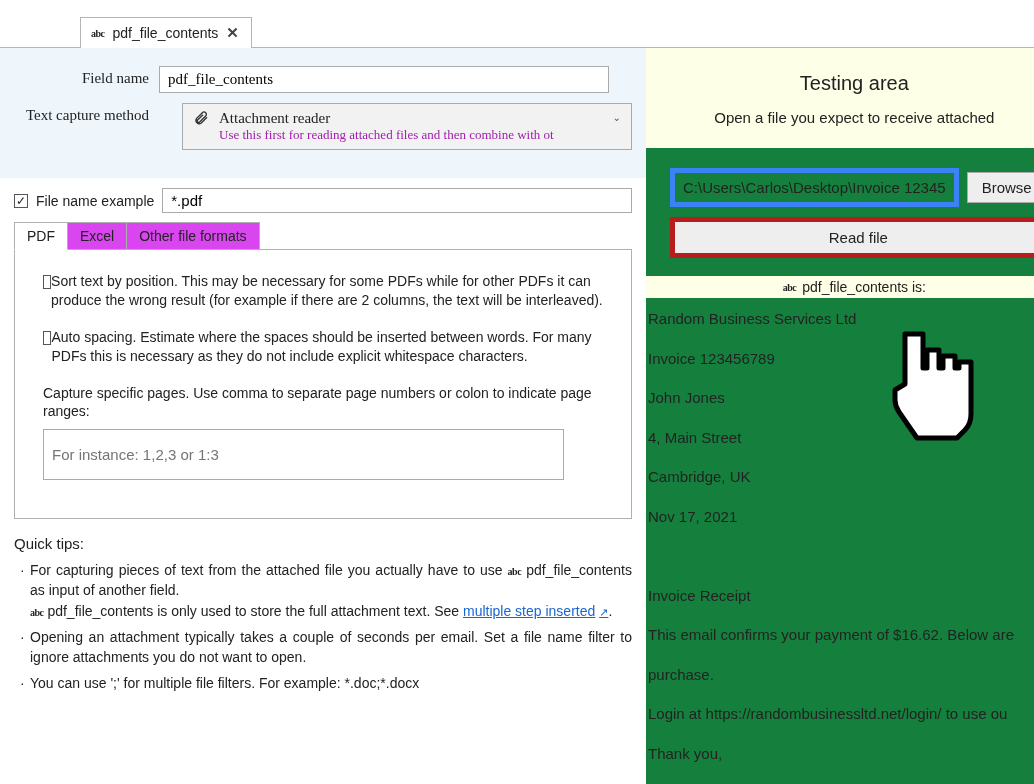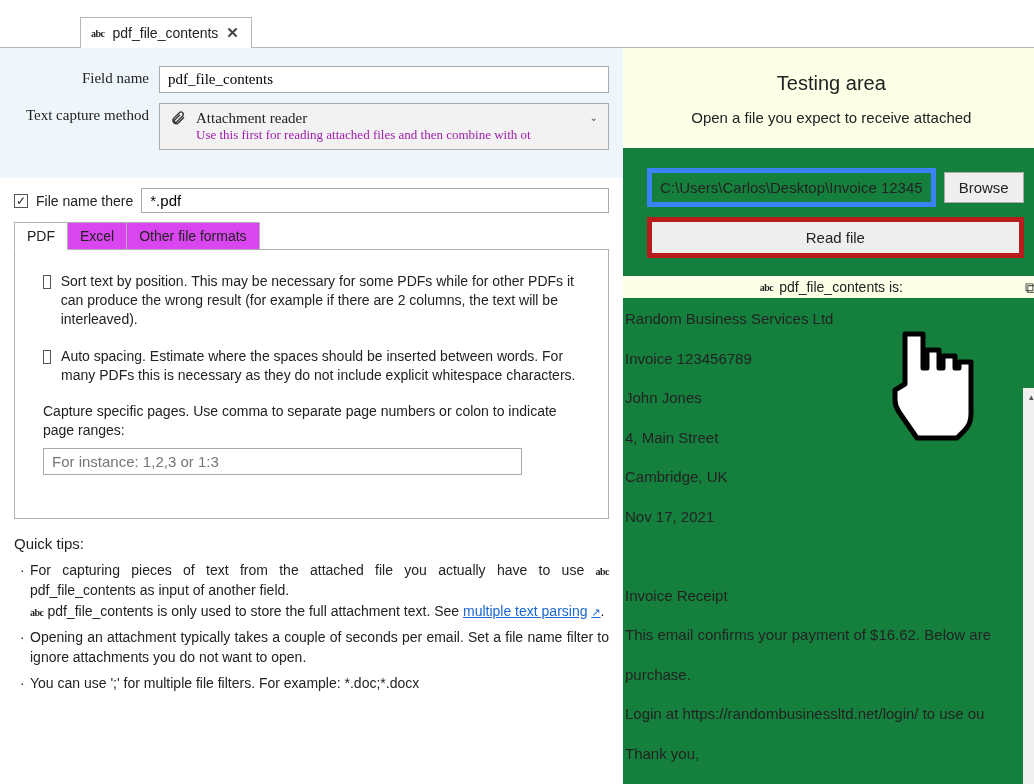--- a/index.html
+++ b/index.html
@@ -102,6 +102,7 @@
     gap: 10px;
     align-items: flex-start;
     cursor: pointer;
+    margin-left: 23px;
   }
   .dropdown-chevron {
     position: absolute;

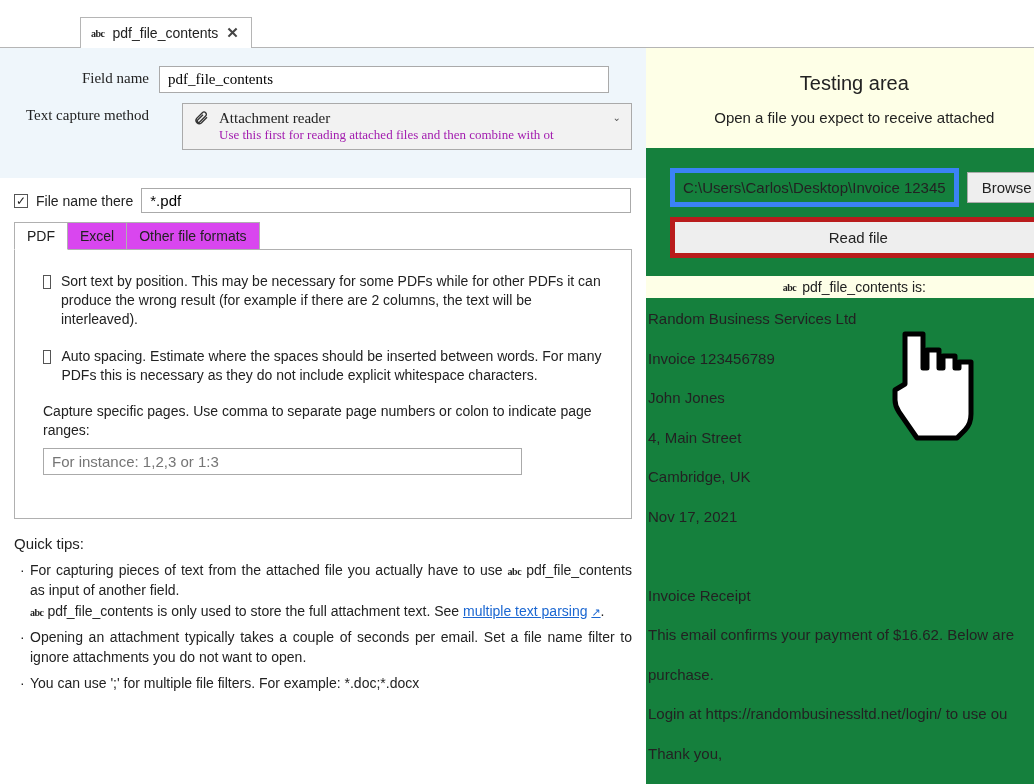--- a/index.html
+++ b/index.html
@@ -363,7 +363,7 @@
     <div class="filter-section">
       <div class="filter-row">
         <span class="checkbox">✓</span>
-        <span>File name there</span>
+        <span>File name example</span>
         <input class="filter-input" type="text" value="*.pdf" style="">
       </div>
 

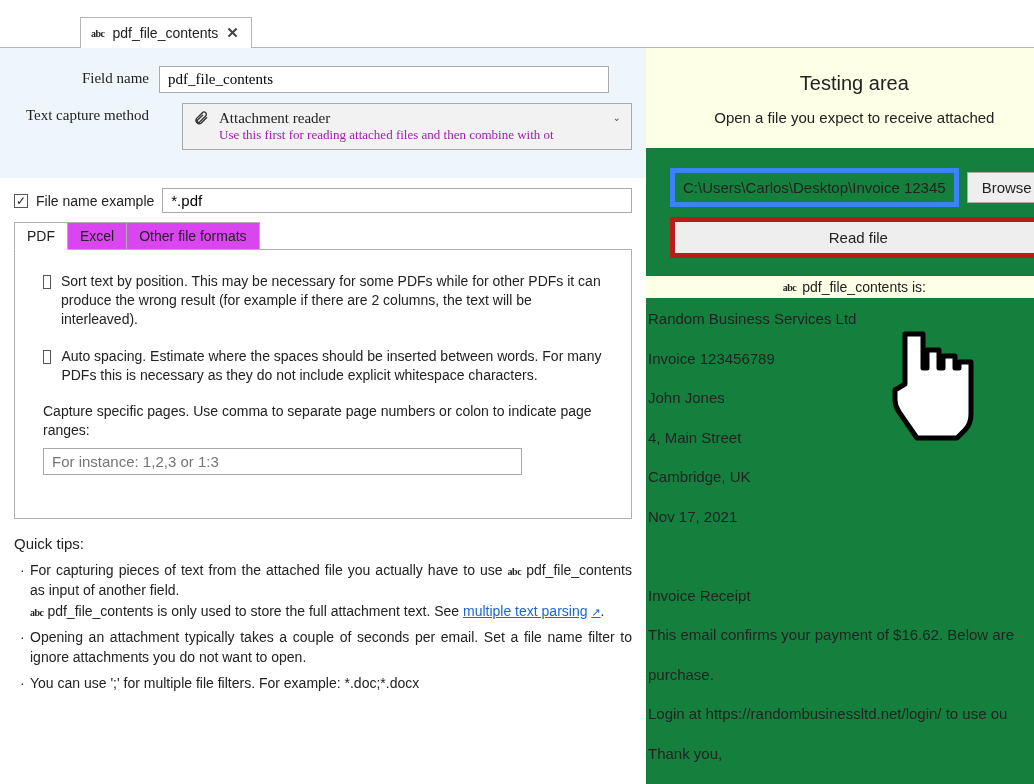--- a/index.html
+++ b/index.html
@@ -176,7 +176,6 @@
   }
   .opt-row {
     display: flex;
-    gap: 10px;
     margin-bottom: 18px;
     align-items: flex-start;
     line-height: 1.35;

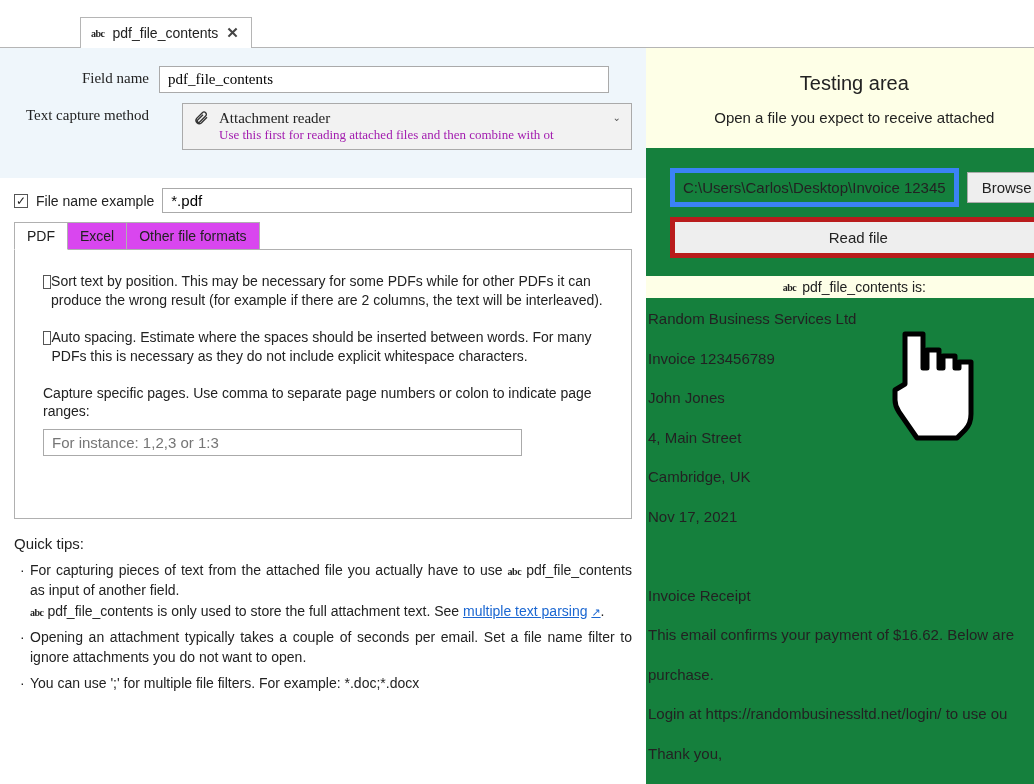--- a/index.html
+++ b/index.html
@@ -186,8 +186,8 @@
     line-height: 1.35;
   }
   .pages-input {
-    width: 479px;
-    padding: 4px 8px;
+    width: 521px;
+    padding: 16px 8px;
     border: 1px solid #aaa;
     font-size: 15px;
     font-family: inherit;

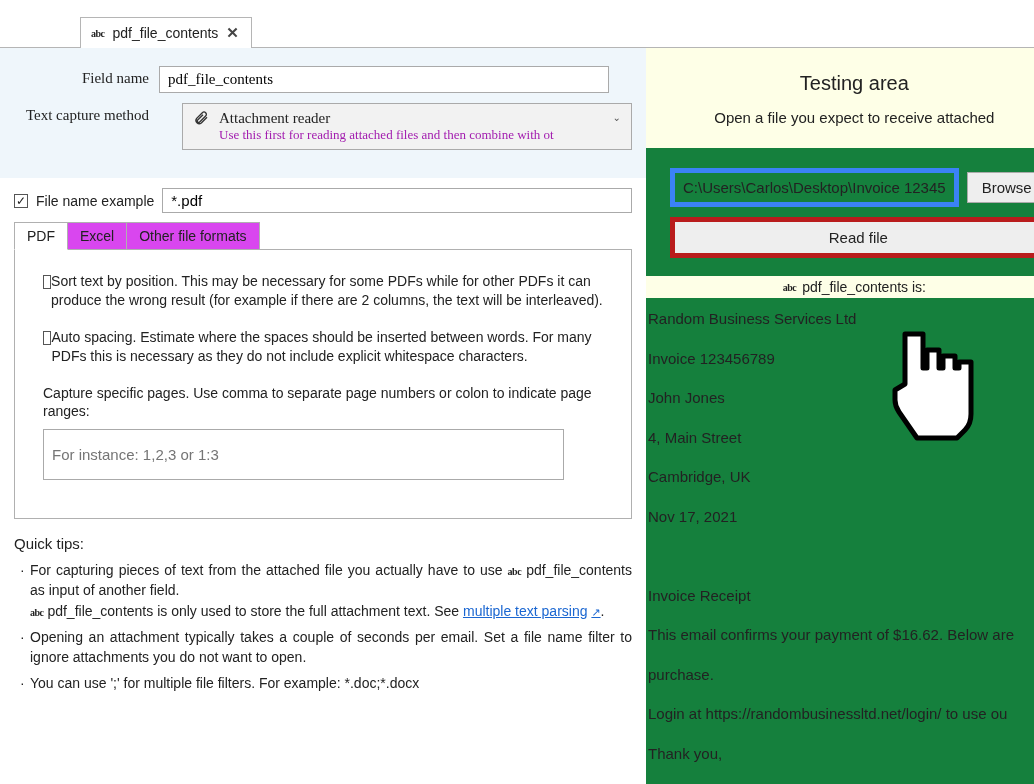--- a/index.html
+++ b/index.html
@@ -395,7 +395,7 @@
           <span>pdf_file_contents as input of another field.</span><br>
           <span class="abc-badge">abc</span>
           <span>pdf_file_contents is only used to store the full attachment text. See </span>
-          <span class="link">multiple text parsing</span>
+          <span class="link">multiple step inserted</span>
           <span class="link ext-icon">↗</span>.
         </li>
         <li>Opening an attachment typically takes a couple of seconds per email. Set a file name filter to ignore attachments you do not want to open.</li>

